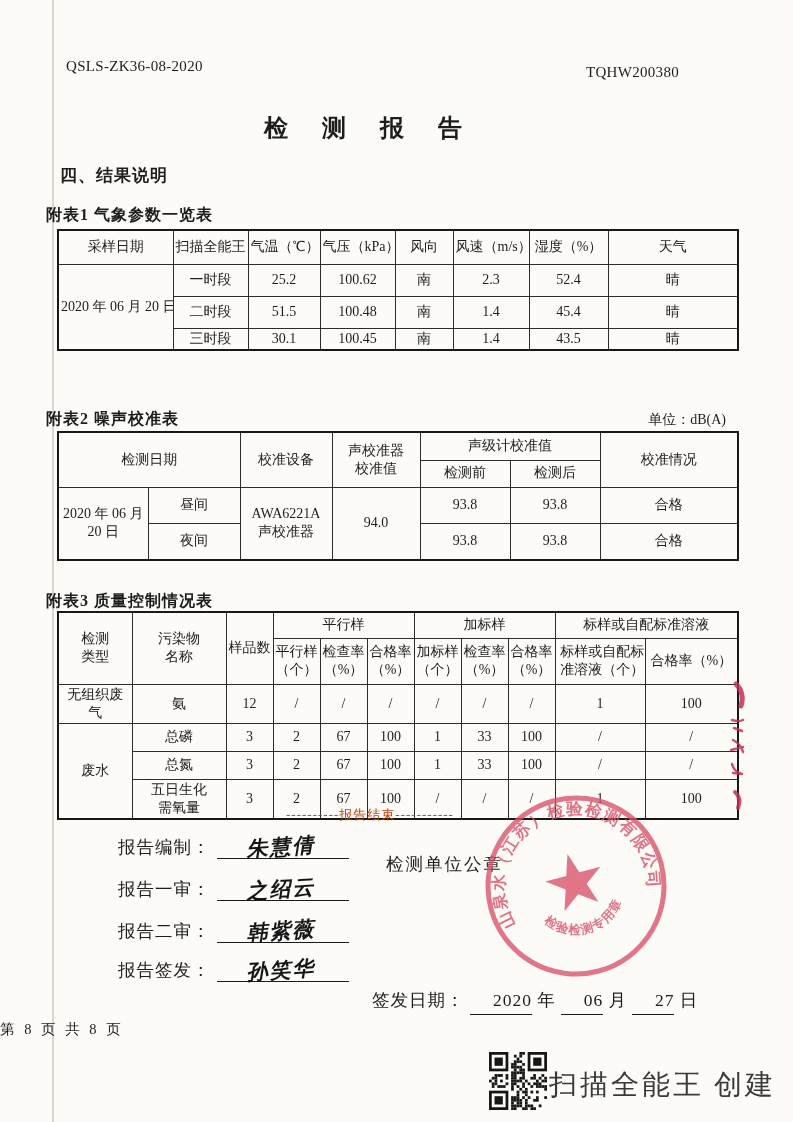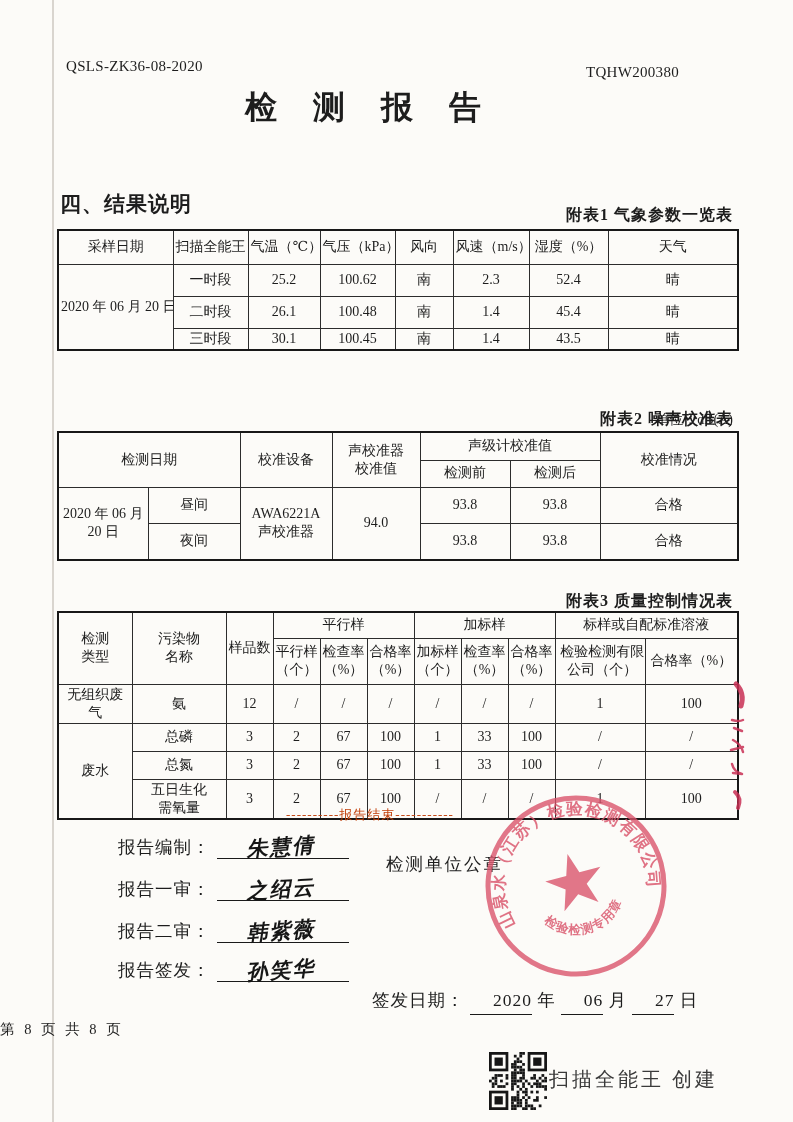--- a/index.html
+++ b/index.html
@@ -11,7 +11,7 @@
   .abs{position:absolute;}
   .edge-line{position:absolute;left:52px;top:0;width:2px;height:100%;background:#d9d5cf;}
   .code{font-size:15px;letter-spacing:.3px;}
-  .doc-title{left:0;top:86px;width:740px;text-align:center;font-size:32px;font-weight:bold;letter-spacing:14px;}
+  .doc-title{left:0;top:112px;width:740px;text-align:center;font-size:24px;font-weight:bold;letter-spacing:14px;}
   .section-h{left:60px;top:164px;font-size:21px;font-weight:bold;letter-spacing:1px;margin-top:26px;}
   .tbl-title{width:680px;left:53px;text-align:right;font-size:16px;font-weight:bold;letter-spacing:1px;}
   .unit-label{position:absolute;right:0;top:2px;font-size:14px;font-weight:normal;letter-spacing:0;}

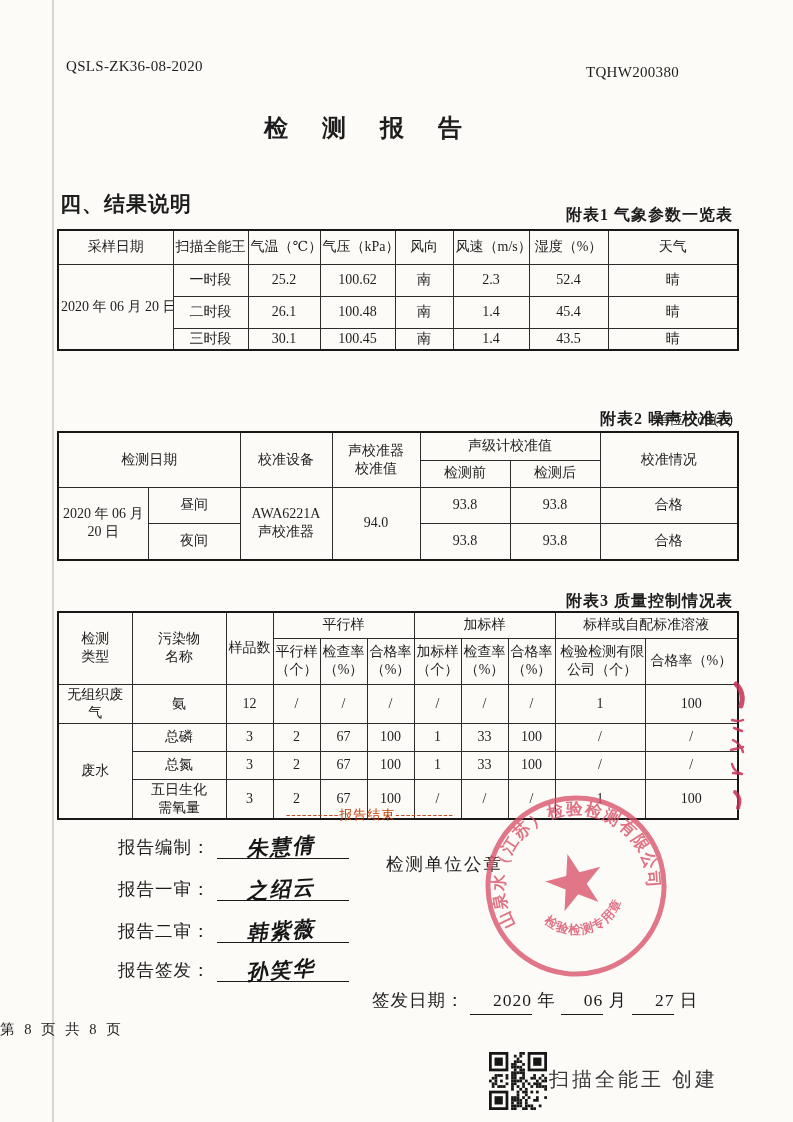--- a/index.html
+++ b/index.html
@@ -12,7 +12,7 @@
   .edge-line{position:absolute;left:52px;top:0;width:2px;height:100%;background:#d9d5cf;}
   .code{font-size:15px;letter-spacing:.3px;}
   .doc-title{left:0;top:112px;width:740px;text-align:center;font-size:24px;font-weight:bold;letter-spacing:14px;}
-  .section-h{left:60px;top:164px;font-size:21px;font-weight:bold;letter-spacing:1px;margin-top:26px;}
+  .section-h{left:60px;top:164px;font-size:17px;font-weight:bold;letter-spacing:1px;}
   .tbl-title{width:680px;left:53px;text-align:right;font-size:16px;font-weight:bold;letter-spacing:1px;}
   .unit-label{position:absolute;right:0;top:2px;font-size:14px;font-weight:normal;letter-spacing:0;}
   table.tbl{position:absolute;border-collapse:collapse;table-layout:fixed;border:2.5px solid #181818;}

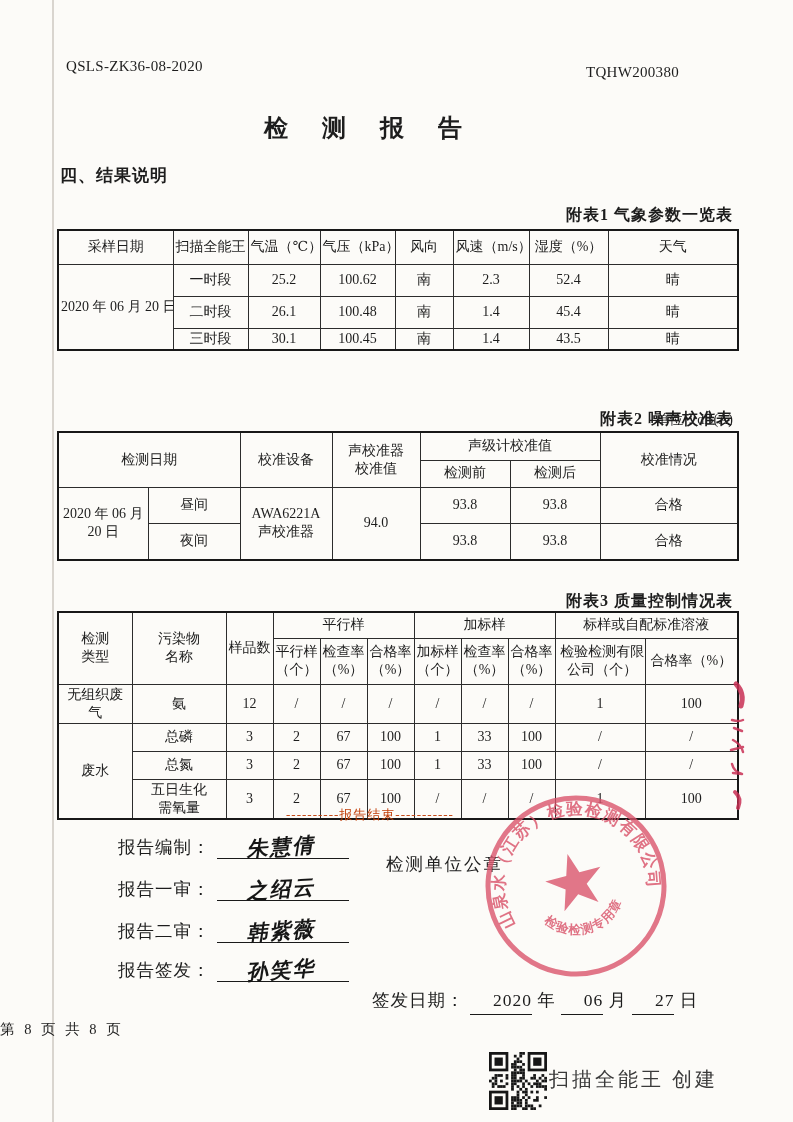--- a/index.html
+++ b/index.html
@@ -13,7 +13,7 @@
   .code{font-size:15px;letter-spacing:.3px;}
   .doc-title{left:0;top:112px;width:740px;text-align:center;font-size:24px;font-weight:bold;letter-spacing:14px;}
   .section-h{left:60px;top:164px;font-size:17px;font-weight:bold;letter-spacing:1px;}
-  .tbl-title{width:680px;left:53px;text-align:right;font-size:16px;font-weight:bold;letter-spacing:1px;}
+  .tbl-title{width:680px;left:46px;text-align:left;font-size:16px;font-weight:bold;letter-spacing:1px;}
   .unit-label{position:absolute;right:0;top:2px;font-size:14px;font-weight:normal;letter-spacing:0;}
   table.tbl{position:absolute;border-collapse:collapse;table-layout:fixed;border:2.5px solid #181818;}
   .tbl th,.tbl td{

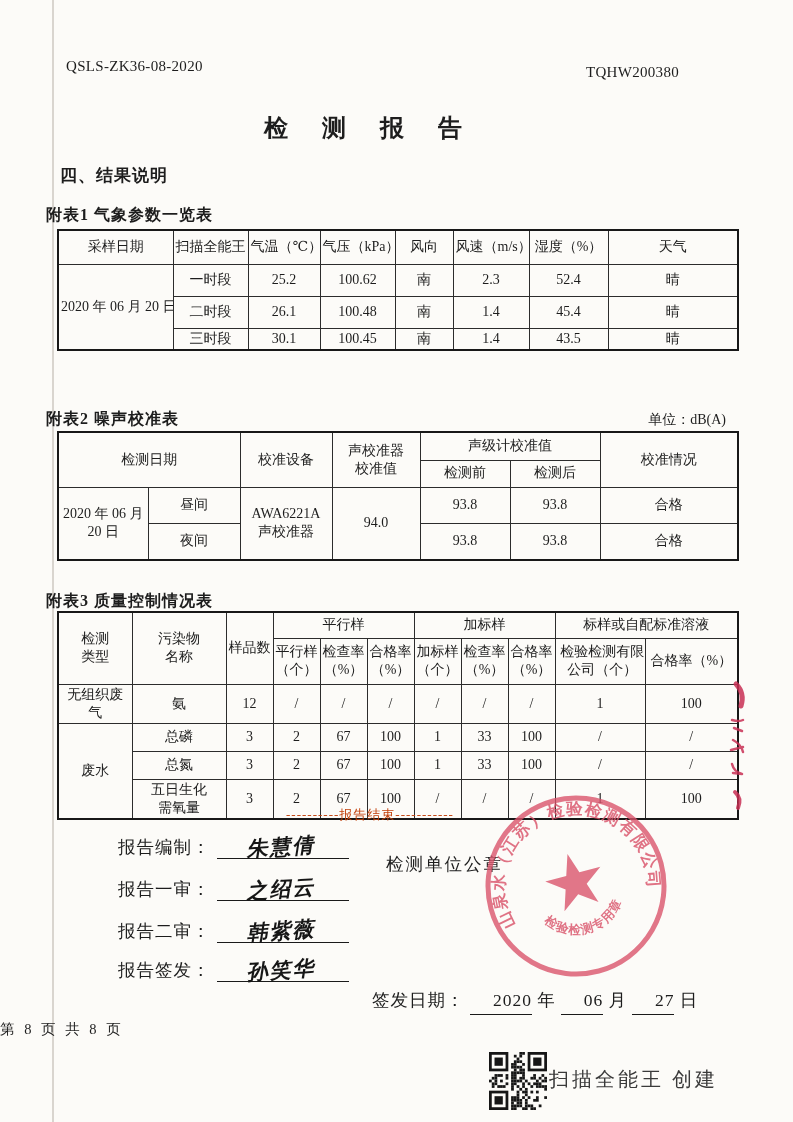--- a/index.html
+++ b/index.html
@@ -21,7 +21,7 @@
     font-size:14px;line-height:1.3;padding:1px 2px;color:#1d1d1d;overflow:hidden;
   }
   .fs13{font-size:13px;font-family:Liberation Serif, serif;}
-  .nw{white-space:nowrap;font-size:13.5px;}
+  .nw{white-space:nowrap;font-size:13.5px;font-family:Liberation Serif, serif;}
   .wb{display:inline-block;}
   .w2{width:2.3em;} .w3{width:3.2em;} .w4{width:4.3em;} .w6{width:6.4em;}
   .end-marker{left:0;top:806px;width:740px;text-align:center;font-size:13px;letter-spacing:1px;color:#c2410c;}

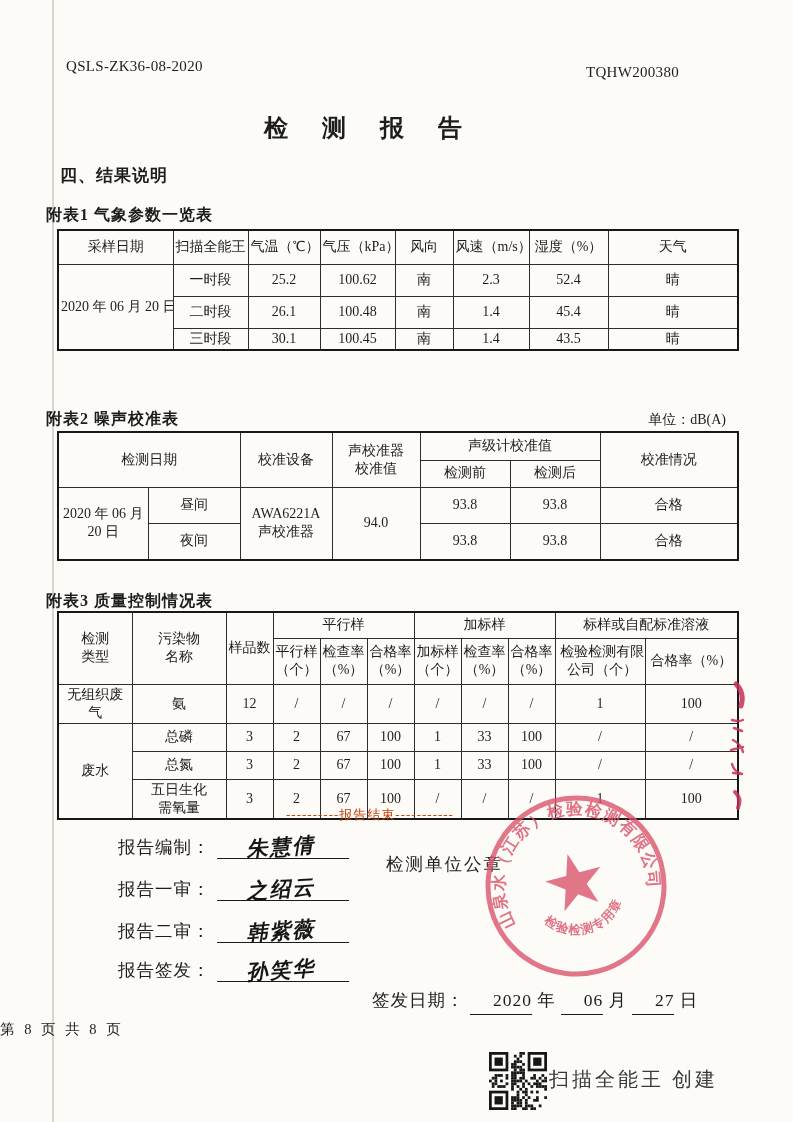--- a/index.html
+++ b/index.html
@@ -87,7 +87,7 @@
     </tr>
     <tr style="height:32px">
       <td>二时段</td>
-      <td>26.1</td>
+      <td>51.5</td>
       <td>100.48</td>
       <td>南</td>
       <td>1.4</td>

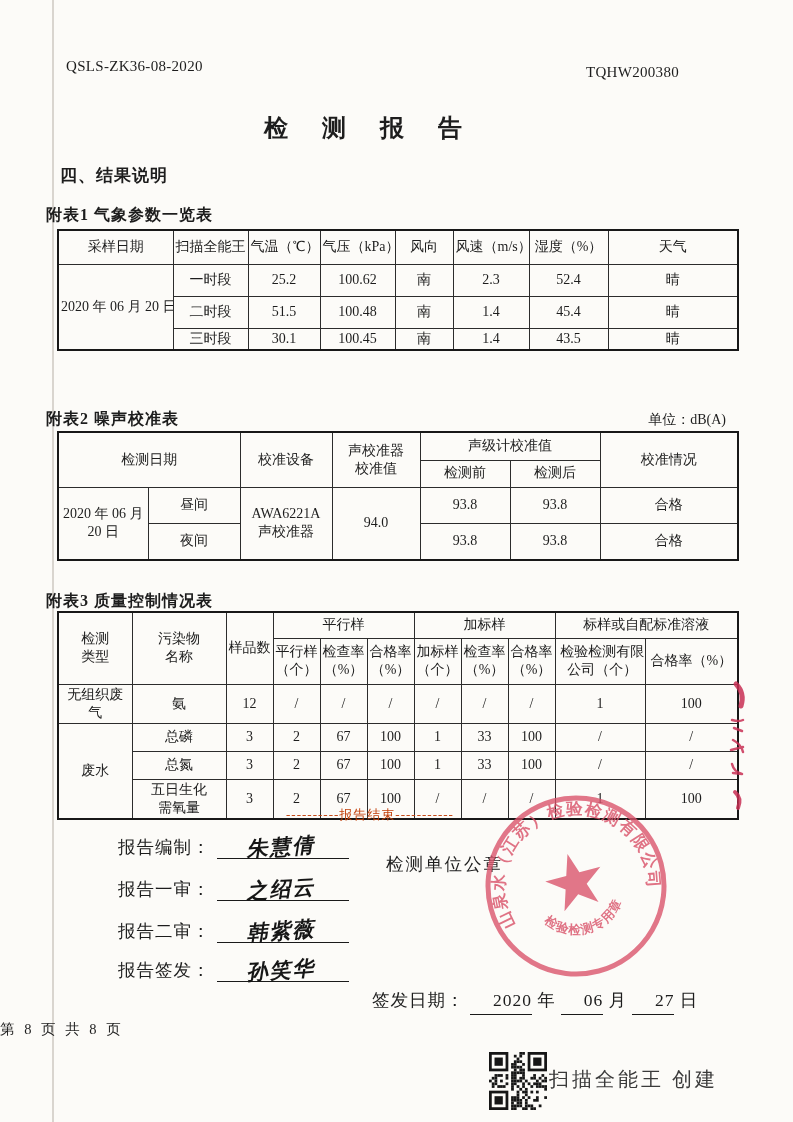--- a/index.html
+++ b/index.html
@@ -187,7 +187,7 @@
       <th class="fs13">加标样（个）</th>
       <th class="fs13">检查率（%）</th>
       <th class="fs13">合格率（%）</th>
-      <th class="fs13"><span class="wb w6">检验检测有限公司（个）</span></th>
+      <th class="fs13"><span class="wb w6">标样或自配标准溶液（个）</span></th>
       <th class="fs13">合格率（%）</th>
     </tr>
     <tr style="height:28px">

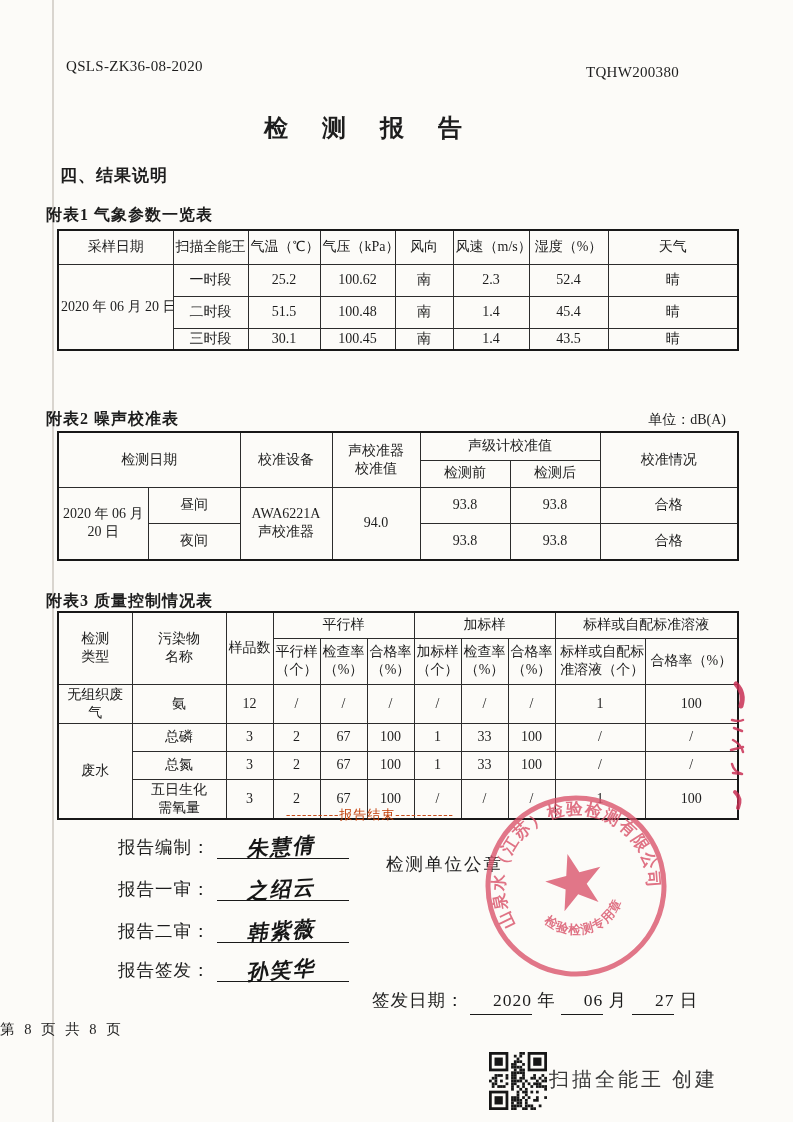--- a/index.html
+++ b/index.html
@@ -37,7 +37,7 @@
   .uy{width:62px;} .um{width:42px;margin-top:44px;} .ud{width:42px;}
   .page-num{left:0;top:980px;width:748px;text-align:left;font-size:14.5px;letter-spacing:3px;margin-top:40px;}
   .stamp{left:476px;top:786px;width:200px;height:200px;transform:rotate(-15deg);opacity:.88;}
-  .qr-caption{left:549px;top:1066px;font-size:20px;color:#3a3a3a;letter-spacing:3px;font-family:"Liberation Serif",serif;}
+  .qr-caption{left:549px;top:1066px;font-size:28px;color:#3a3a3a;letter-spacing:3px;font-family:"Liberation Serif",serif;}
 </style>
 </head>
 <body>

